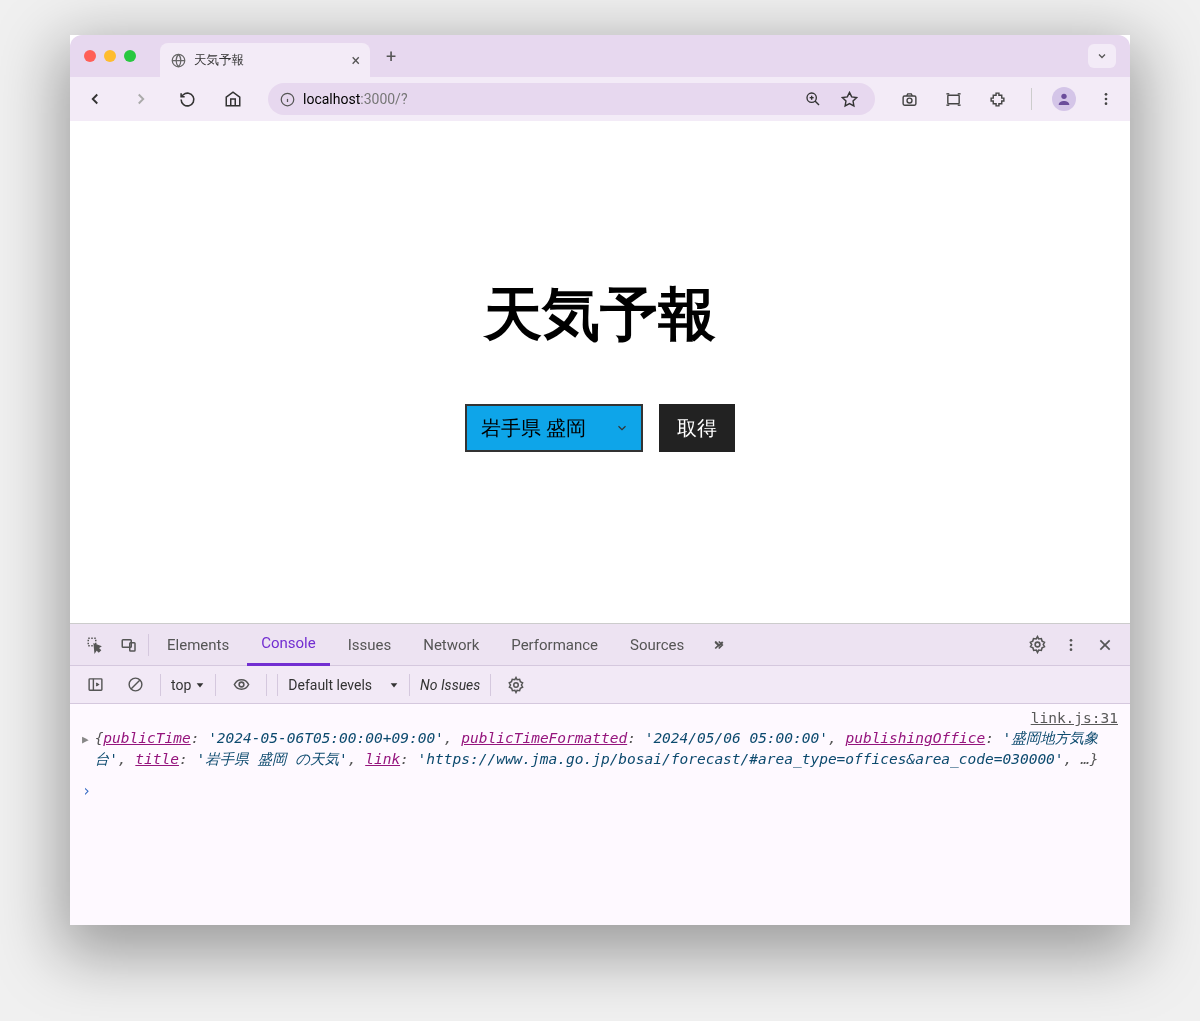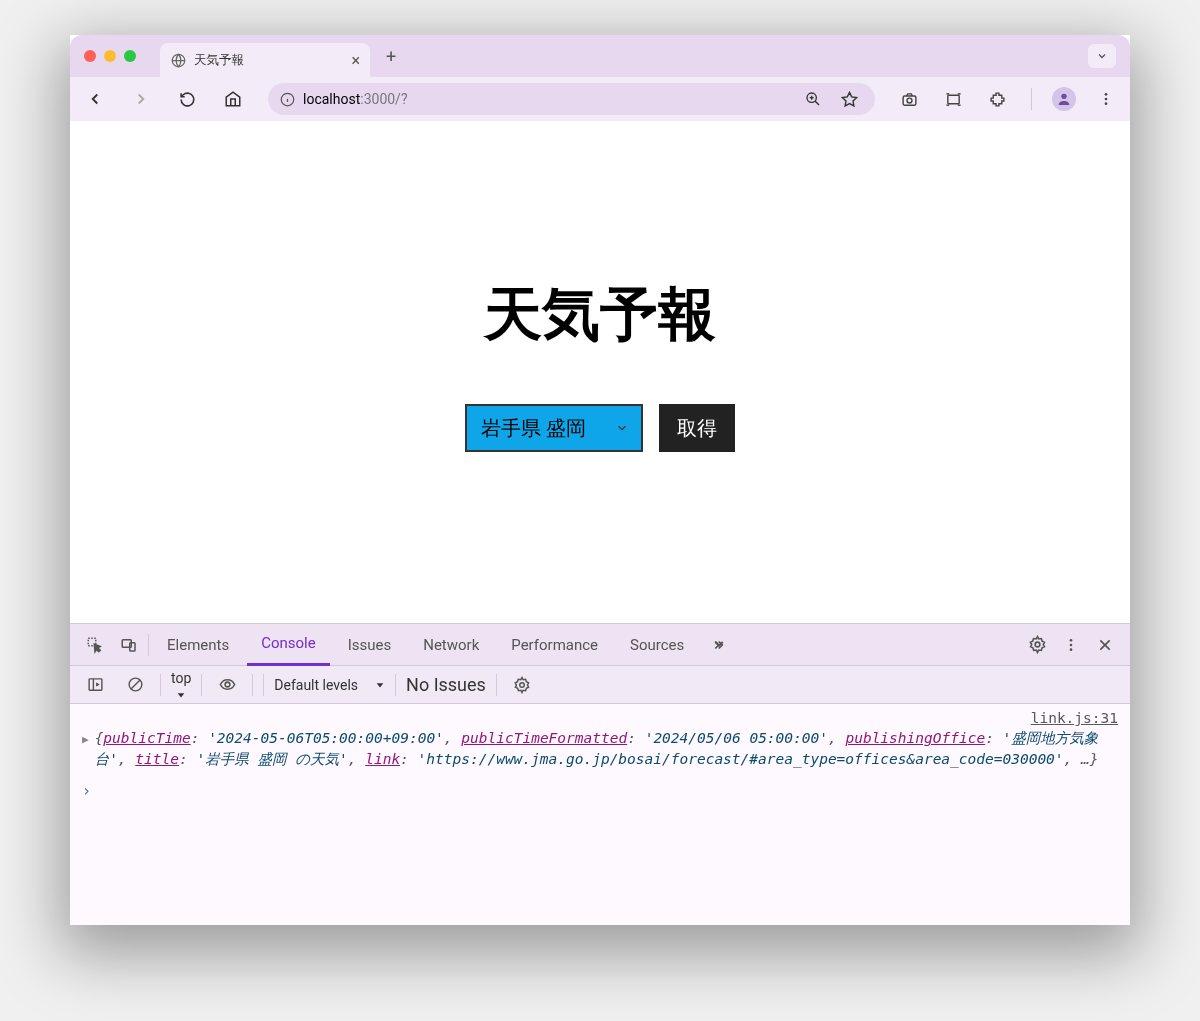--- a/index.html
+++ b/index.html
@@ -274,7 +274,6 @@
       align-items: center;
       gap: 4px;
       cursor: pointer;
-      flex-direction: column;
     }
     .filter-input {
       flex: 1;

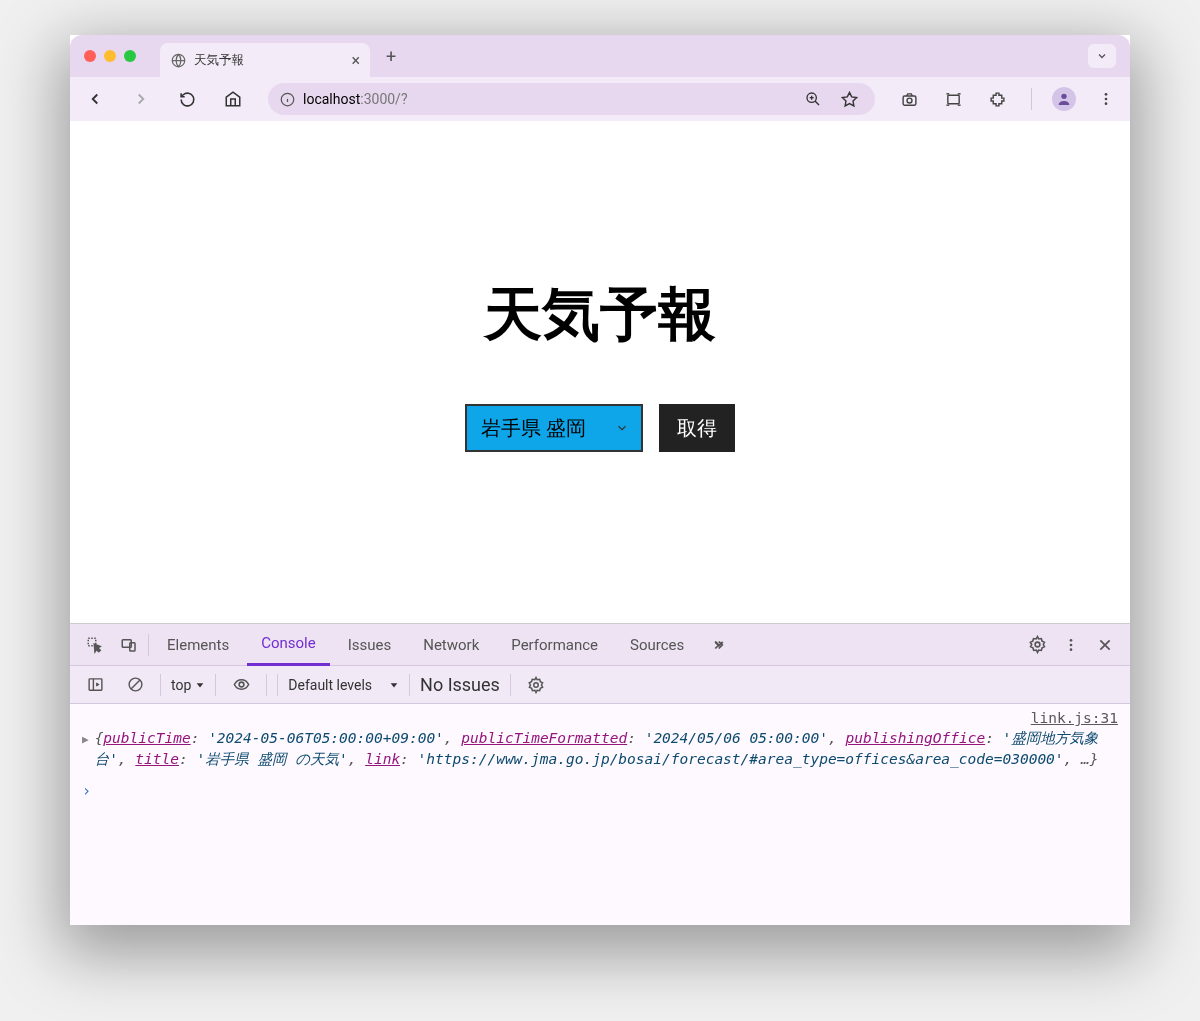--- a/index.html
+++ b/index.html
@@ -294,8 +294,9 @@
       cursor: pointer;
     }
     .no-issues {
-      font-size: 18px;
+      font-size: 14px;
       color: #333;
+      font-style: italic;
     }
     .console-body {
       flex: 1;

